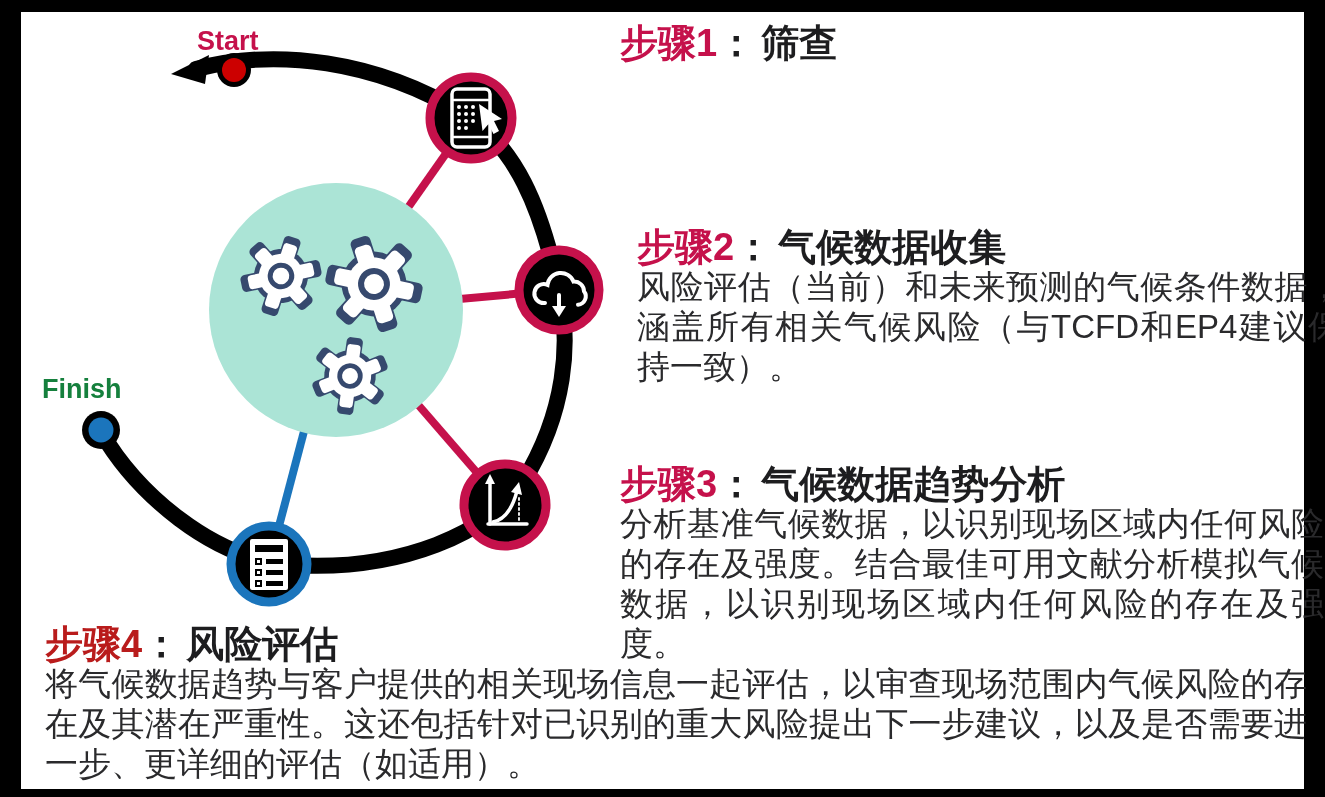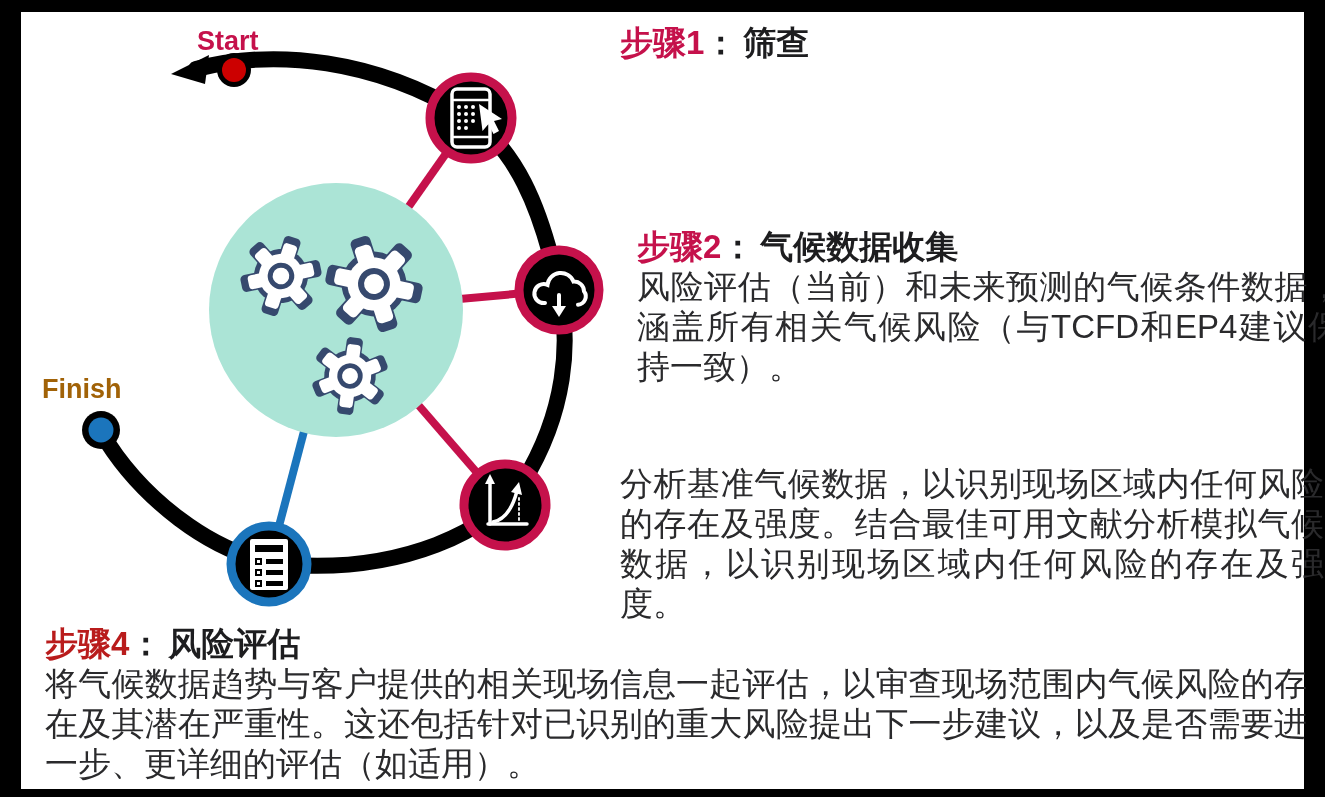--- a/index.html
+++ b/index.html
@@ -13,7 +13,7 @@
   #finish-label{left:21px;top:362px;color:#a16207;}
 
   .step{position:absolute;}
-  .step-heading{font-size:33px;font-weight:bold;line-height:40px;color:#1d1d1f;white-space:nowrap;}
+  .step-heading{font-size:38px;font-weight:bold;line-height:40px;color:#1d1d1f;white-space:nowrap;}
   .step-heading .ttl{margin-left:6px;}
   .num-c{color:#C5114B;}
   .num-b{color:#b91c1c;}

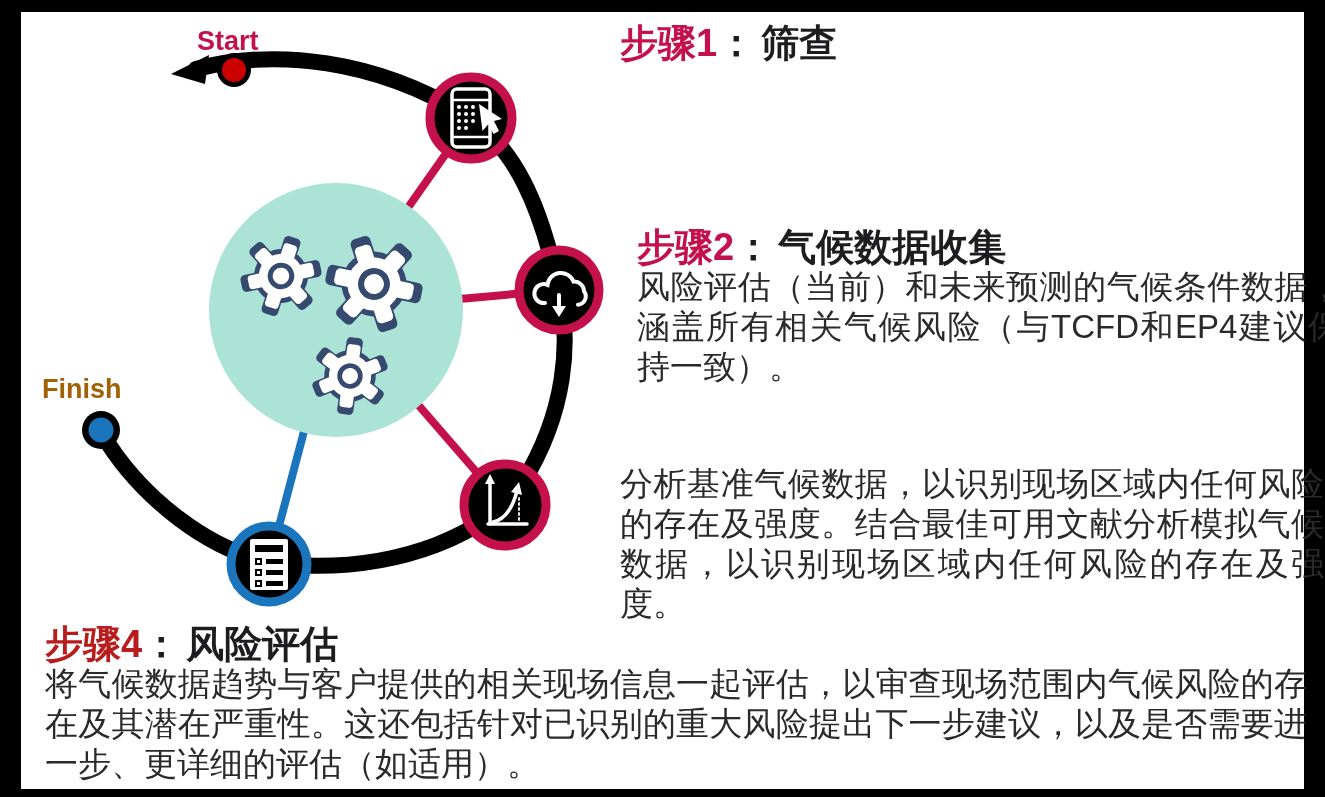--- a/index.html
+++ b/index.html
@@ -10,7 +10,7 @@
 
   .diagram-label{position:absolute;font-weight:bold;font-size:27px;letter-spacing:0;}
   #start-label{left:176px;top:14px;color:#C5114B;}
-  #finish-label{left:21px;top:362px;color:#a16207;}
+  #finish-label{left:21px;top:362px;color:#15803d;}
 
   .step{position:absolute;}
   .step-heading{font-size:38px;font-weight:bold;line-height:40px;color:#1d1d1f;white-space:nowrap;}

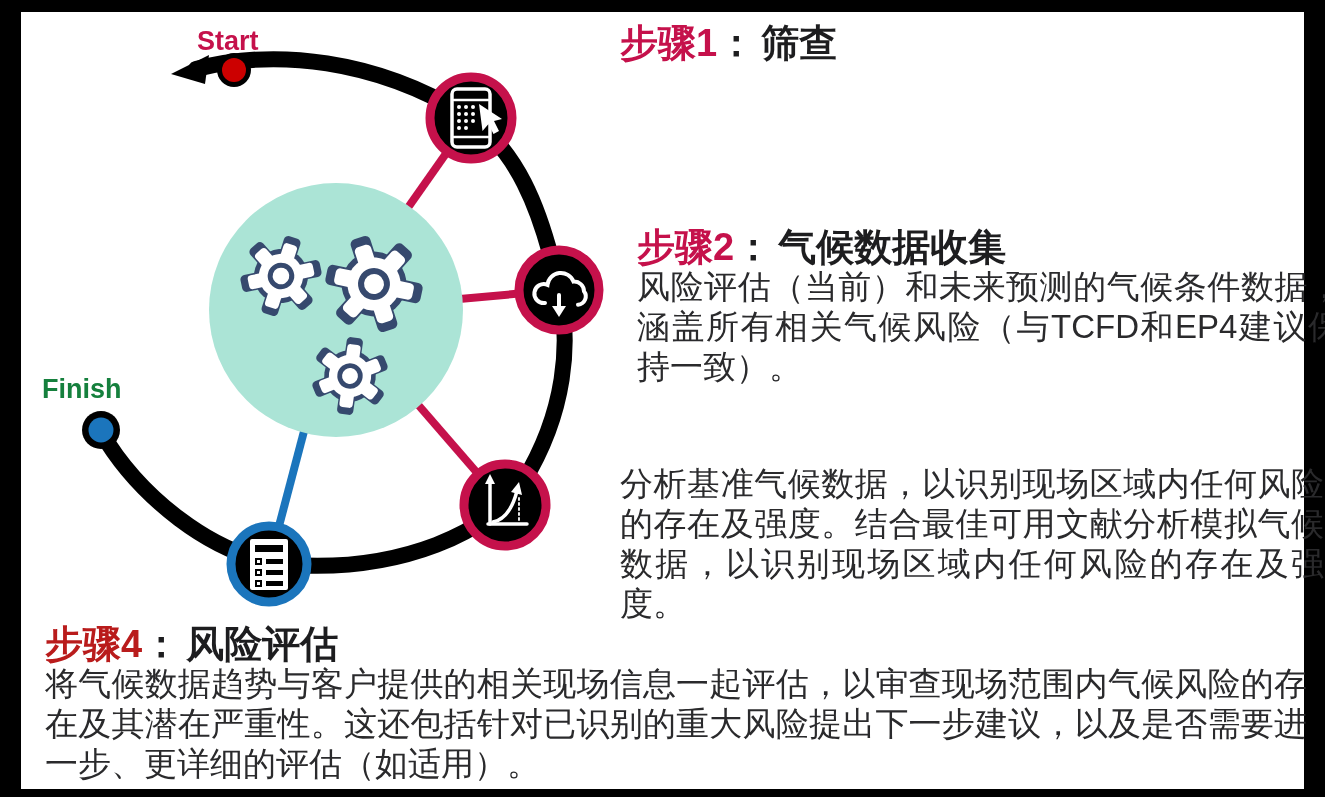--- a/index.html
+++ b/index.html
@@ -154,6 +154,7 @@
     </div>
 
     <div id="step-3" class="step">
+      <div class="step-heading"><span class="num-c">步骤3</span><span class="colon">：</span><span class="ttl">气候数据趋势分析</span></div>
       <div class="step-body">分析基准气候数据，以识别现场区域内任何风险的存在及强度。结合最佳可用文献分析模拟气候数据，以识别现场区域内任何风险的存在及强度。</div>
     </div>
 

